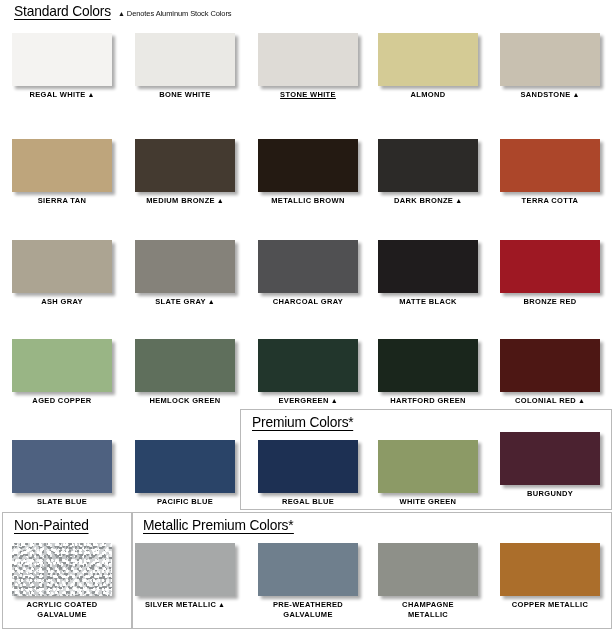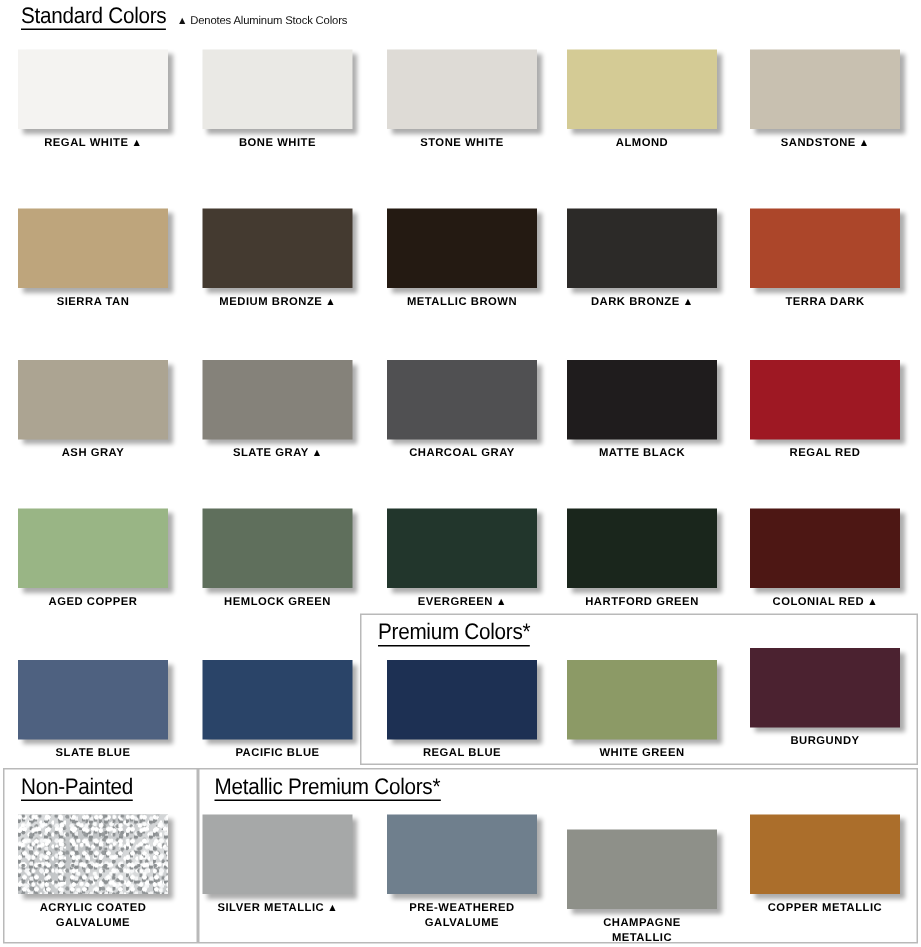--- a/index.html
+++ b/index.html
@@ -137,7 +137,7 @@
         <div class="swatch" style="background: rgb(234, 233, 229);"></div>
         <div class="swatch-label">BONE WHITE</div>
       </div>
-      <div class="swatch-cell" style="left: 253px; top: 33px;">
+      <div class="swatch-cell" style="left: 253px; top: 33px; text-decoration: underline;">
         <div class="swatch" style="background: rgb(222, 219, 214);"></div>
         <div class="swatch-label">STONE WHITE</div>
       </div>

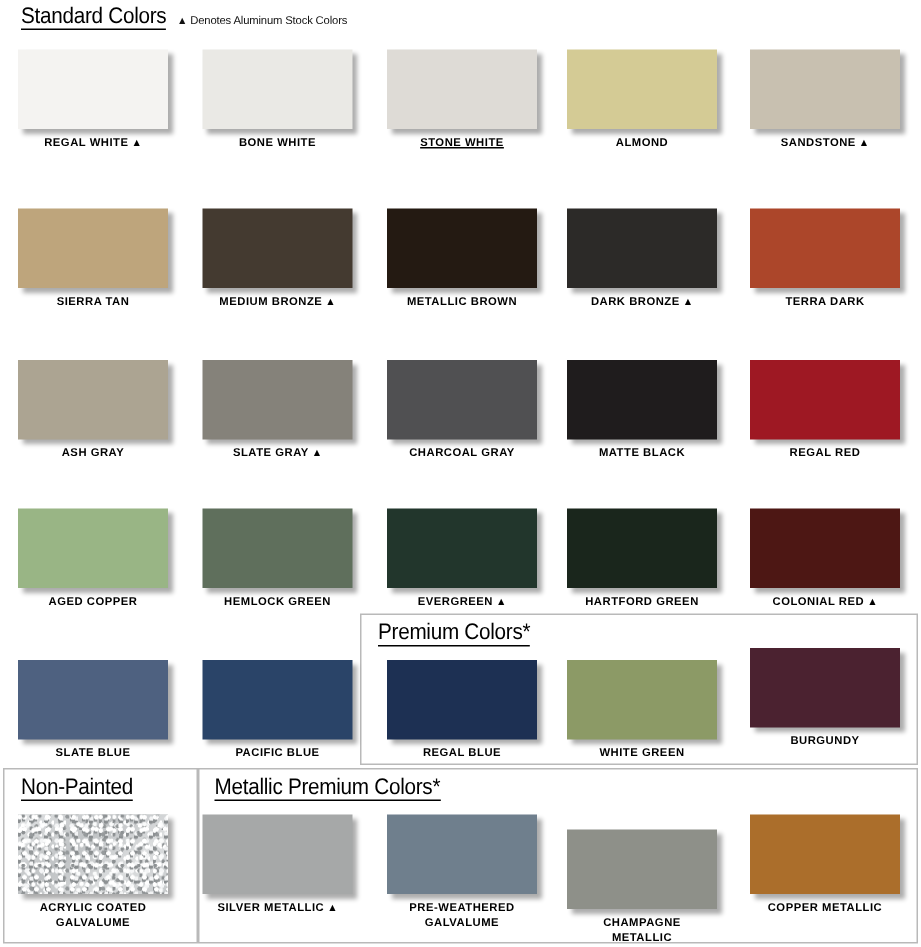--- a/index.html
+++ b/index.html
@@ -167,7 +167,7 @@
       </div>
       <div class="swatch-cell" style="left: 495px; top: 139px;">
         <div class="swatch" style="background: rgb(172, 70, 42);"></div>
-        <div class="swatch-label">TERRA DARK</div>
+        <div class="swatch-label">TERRA COTTA</div>
       </div>
       <div class="swatch-cell" style="left: 7px; top: 240px;">
         <div class="swatch" style="background: rgb(172, 164, 146);"></div>

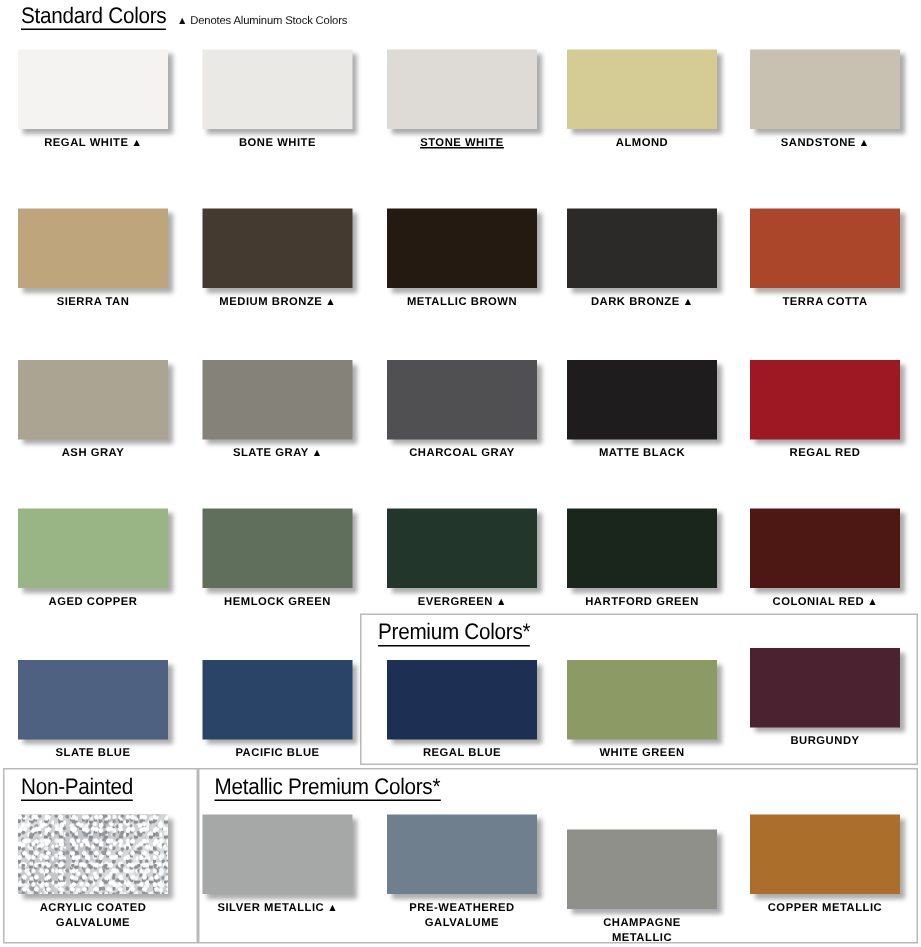--- a/index.html
+++ b/index.html
@@ -187,7 +187,7 @@
       </div>
       <div class="swatch-cell" style="left: 495px; top: 240px;">
         <div class="swatch" style="background: rgb(158, 24, 35);"></div>
-        <div class="swatch-label">REGAL RED</div>
+        <div class="swatch-label">BRONZE RED</div>
       </div>
       <div class="swatch-cell" style="left: 7px; top: 339px;">
         <div class="swatch" style="background: rgb(153, 181, 133);"></div>

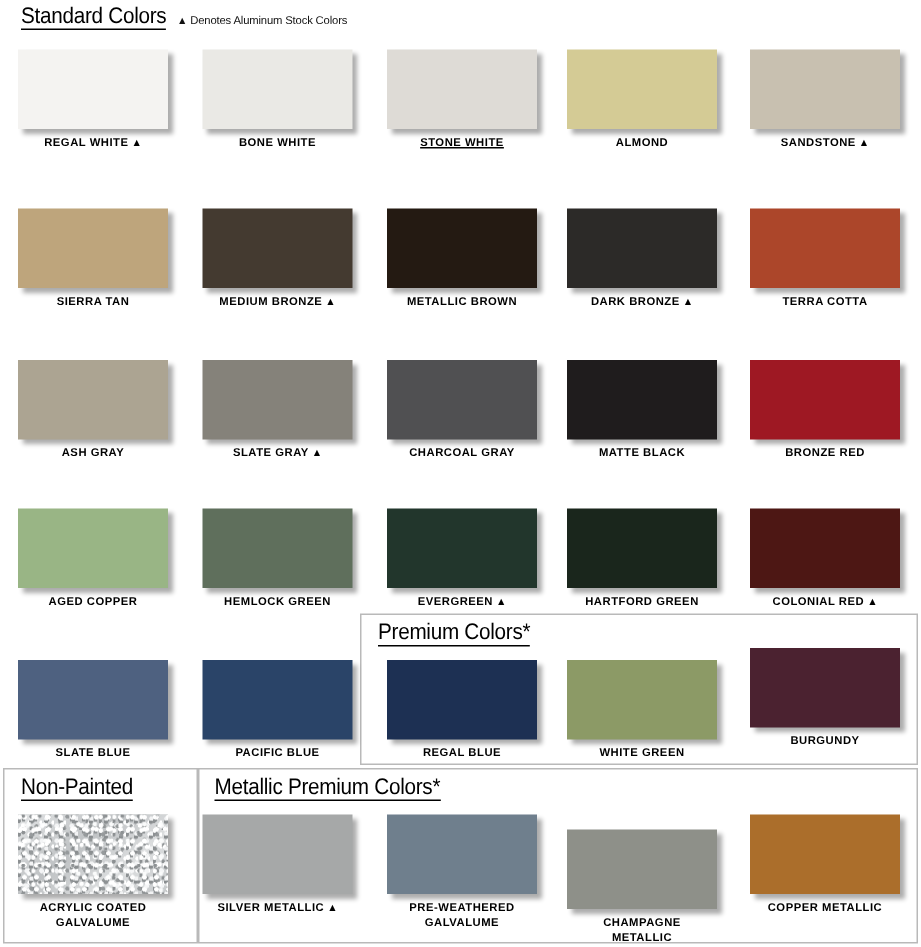--- a/index.html
+++ b/index.html
@@ -243,7 +243,7 @@
         <div class="swatch-label">PRE-WEATHERED
 GALVALUME</div>
       </div>
-      <div class="swatch-cell" style="left: 373px; top: 543px; margin-top: 10px;">
+      <div class="swatch-cell" style="left: 373px; top: 543px;">
         <div class="swatch" style="background: rgb(142, 144, 137);"></div>
         <div class="swatch-label">CHAMPAGNE
 METALLIC</div>

